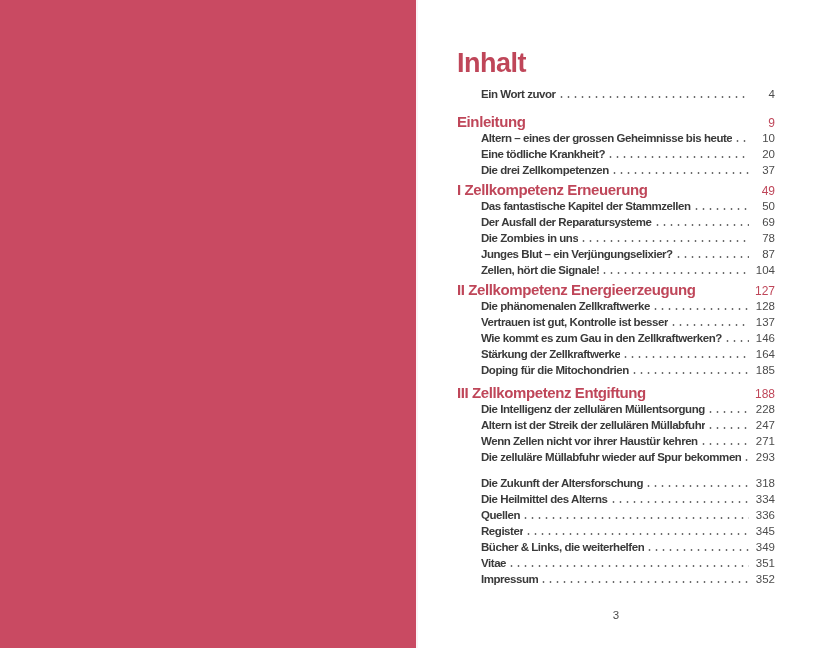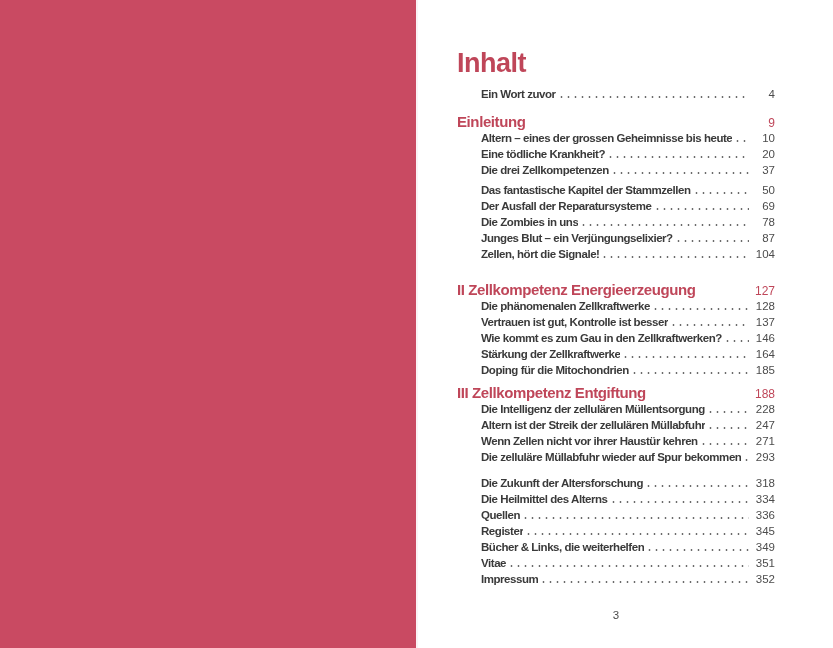--- a/index.html
+++ b/index.html
@@ -158,6 +158,11 @@
             </div>
           </div>
           <div class="group">
+            <div class="row heading">
+              <span class="label">I Zellkompetenz Erneuerung</span>
+              <div class="spacer"></div>
+              <span class="num">49</span>
+            </div>
             <div class="row item">
               <span class="label">Das fantastische Kapitel der Stammzellen</span>
               <div class="leader"></div>

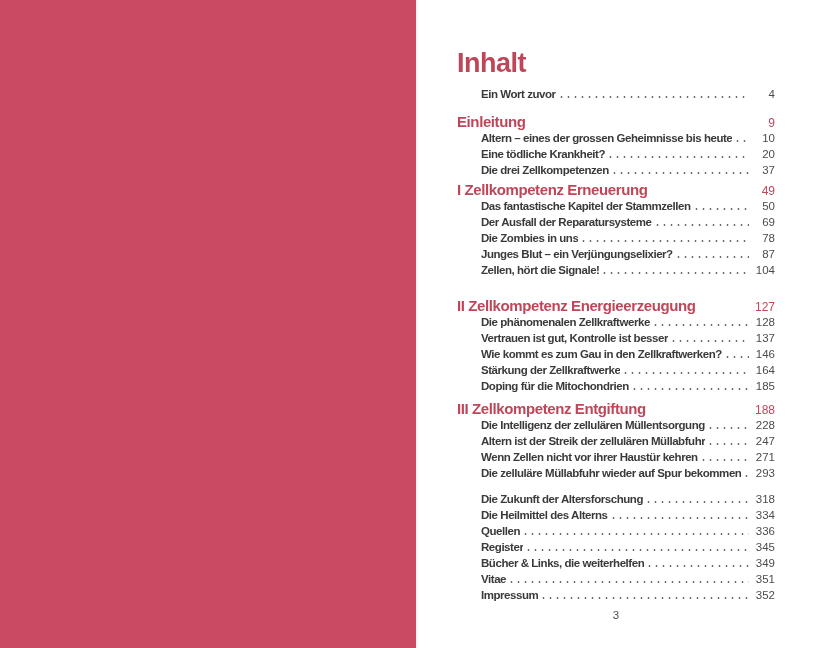--- a/index.html
+++ b/index.html
@@ -56,7 +56,7 @@
   .toc > .group:nth-child(1) { margin-top: 0; }
   .toc > .group:nth-child(2) { margin-top: 12px; }
   .toc > .group:nth-child(3) { margin-top: 4px; }
-  .toc > .group:nth-child(4) { margin-top: 20px; }
+  .toc > .group:nth-child(4) { margin-top: 4px; }
   .toc > .group:nth-child(5) { margin-top: 7px; }
   .toc > .group:nth-child(6) { margin-top: 10px; }
 

